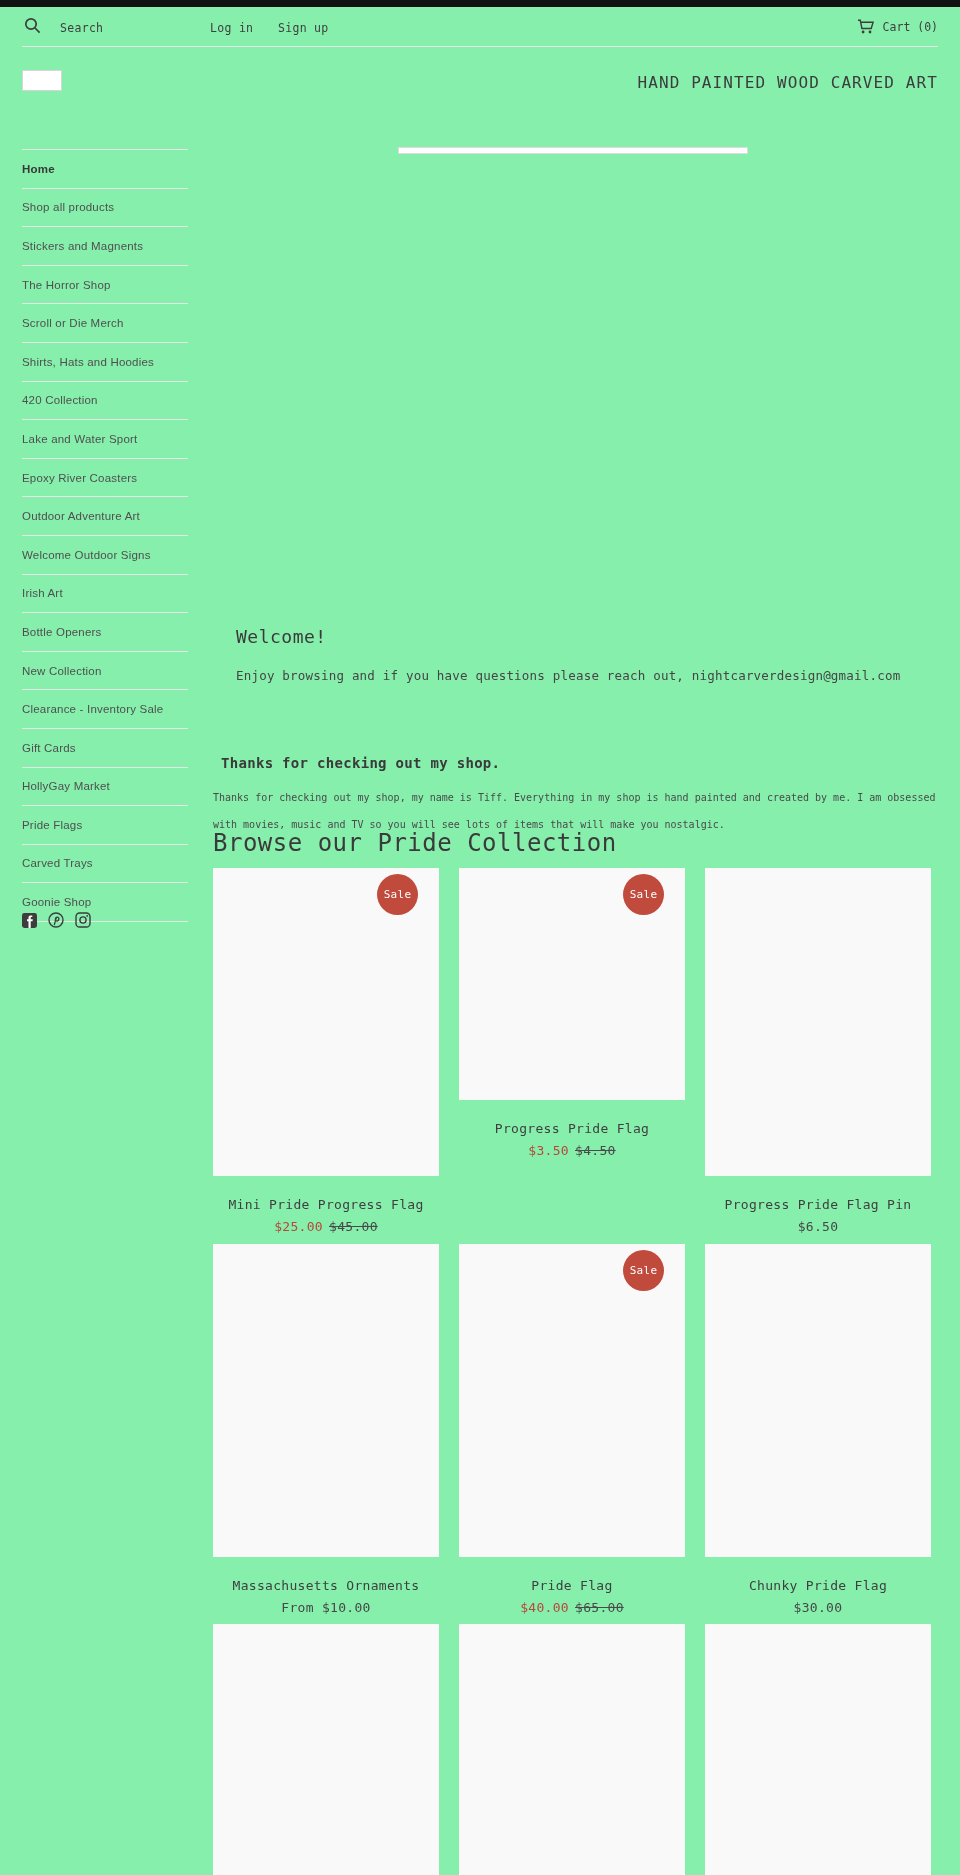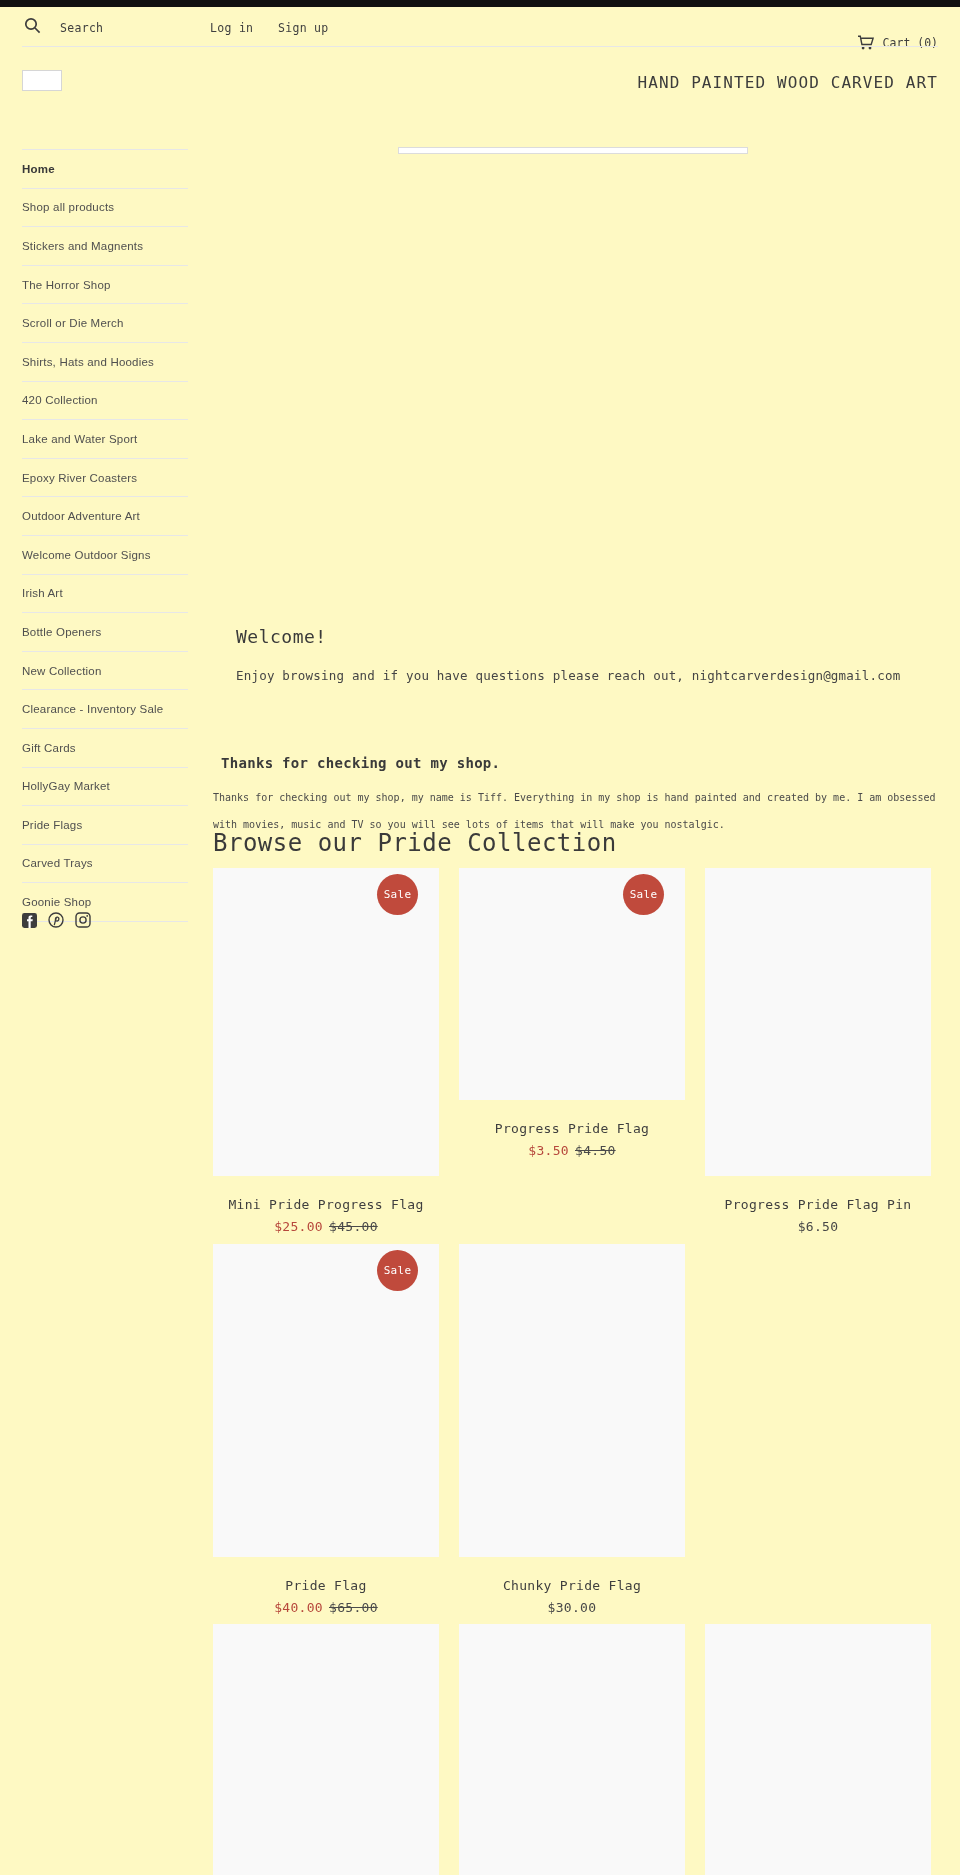--- a/index.html
+++ b/index.html
@@ -3,7 +3,7 @@
 <meta charset="utf-8">
 <style>
   html,body{margin:0;padding:0;background:#fff;}
-  .page{position:relative;width:960px;height:1875px;overflow:hidden;background:#fef9c3;
+  .page{position:relative;width:960px;height:1875px;overflow:hidden;background:#86efac;
         font-family:"DejaVu Sans Mono",monospace;color:var(--text-dark,#3d3d3d);}
 
   

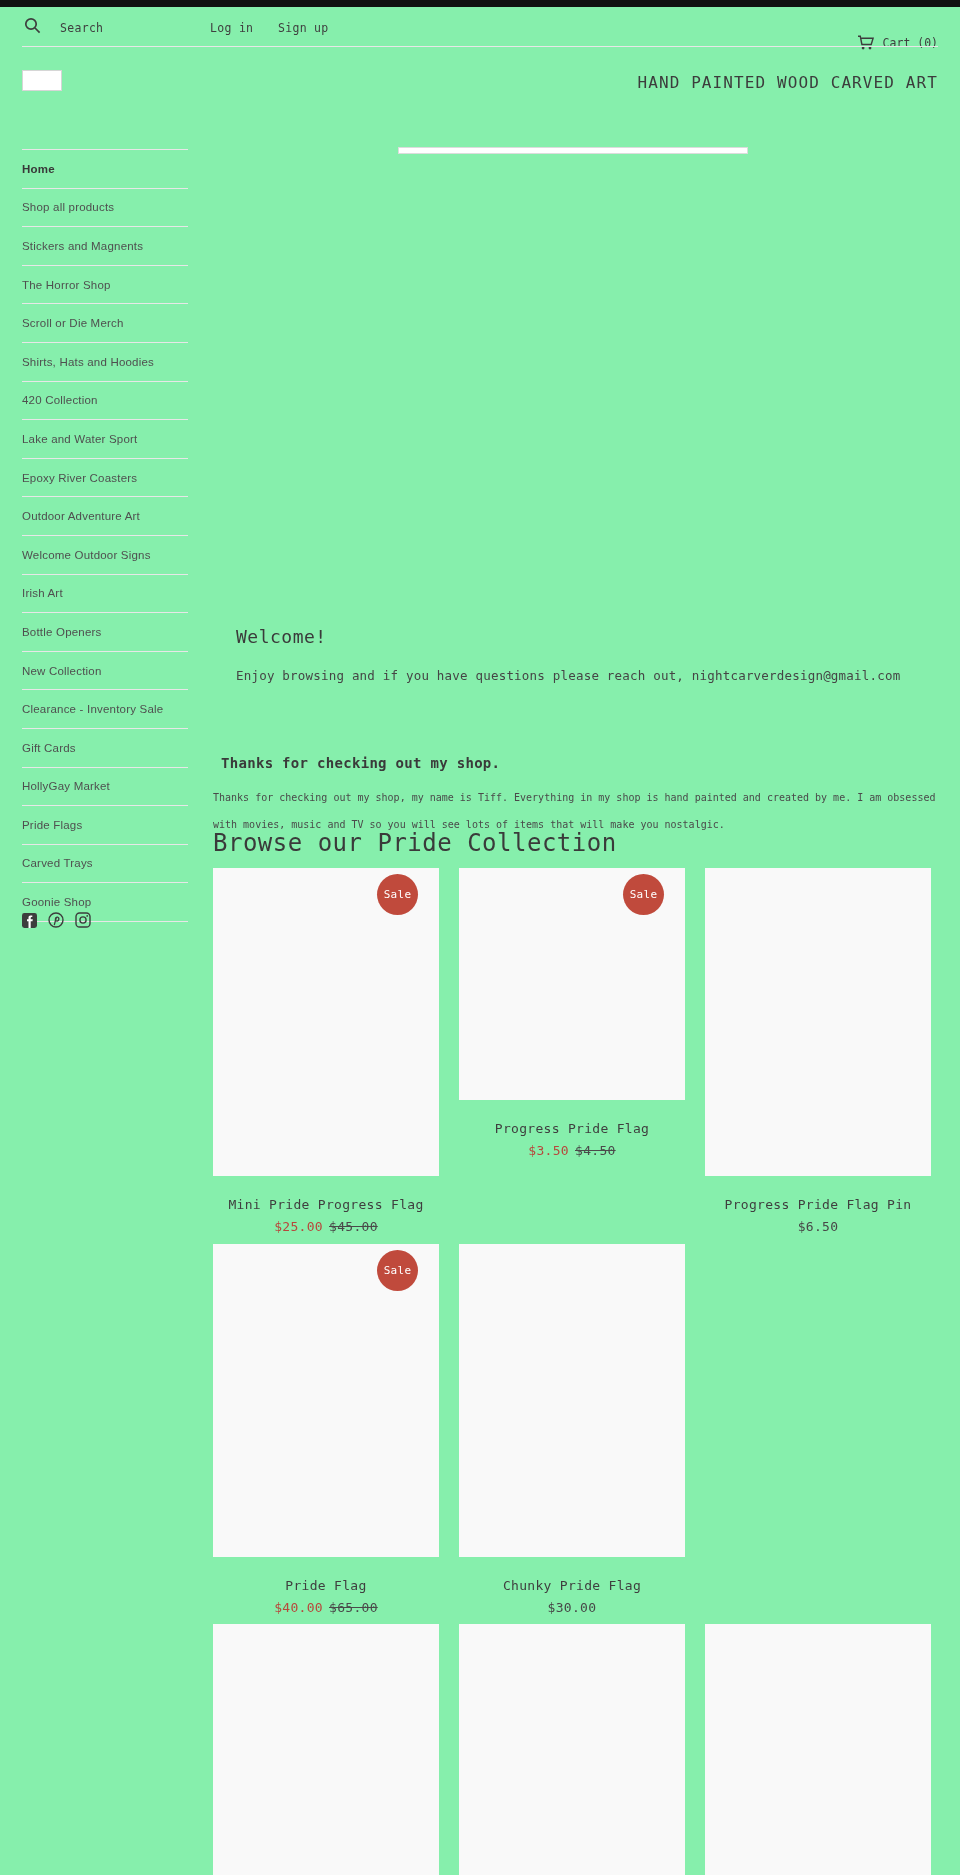--- a/index.html
+++ b/index.html
@@ -15,7 +15,7 @@
            letter-spacing:.3px;cursor:pointer;white-space:nowrap;}
   .tb-icon{position:absolute;top:10px;}
   .cart-wrap{position:absolute;right:22px;top:12px;display:flex;align-items:center;gap:8px;
-             font-size:11.5px;color:#3f3f3f;cursor:pointer;margin-top:16px;}
+             font-size:11.5px;color:#3f3f3f;cursor:pointer;}
   .topbar-divider{position:absolute;left:22px;right:22px;top:46px;height:1px;background:var(--divider,#e8e8e8);}
 
   

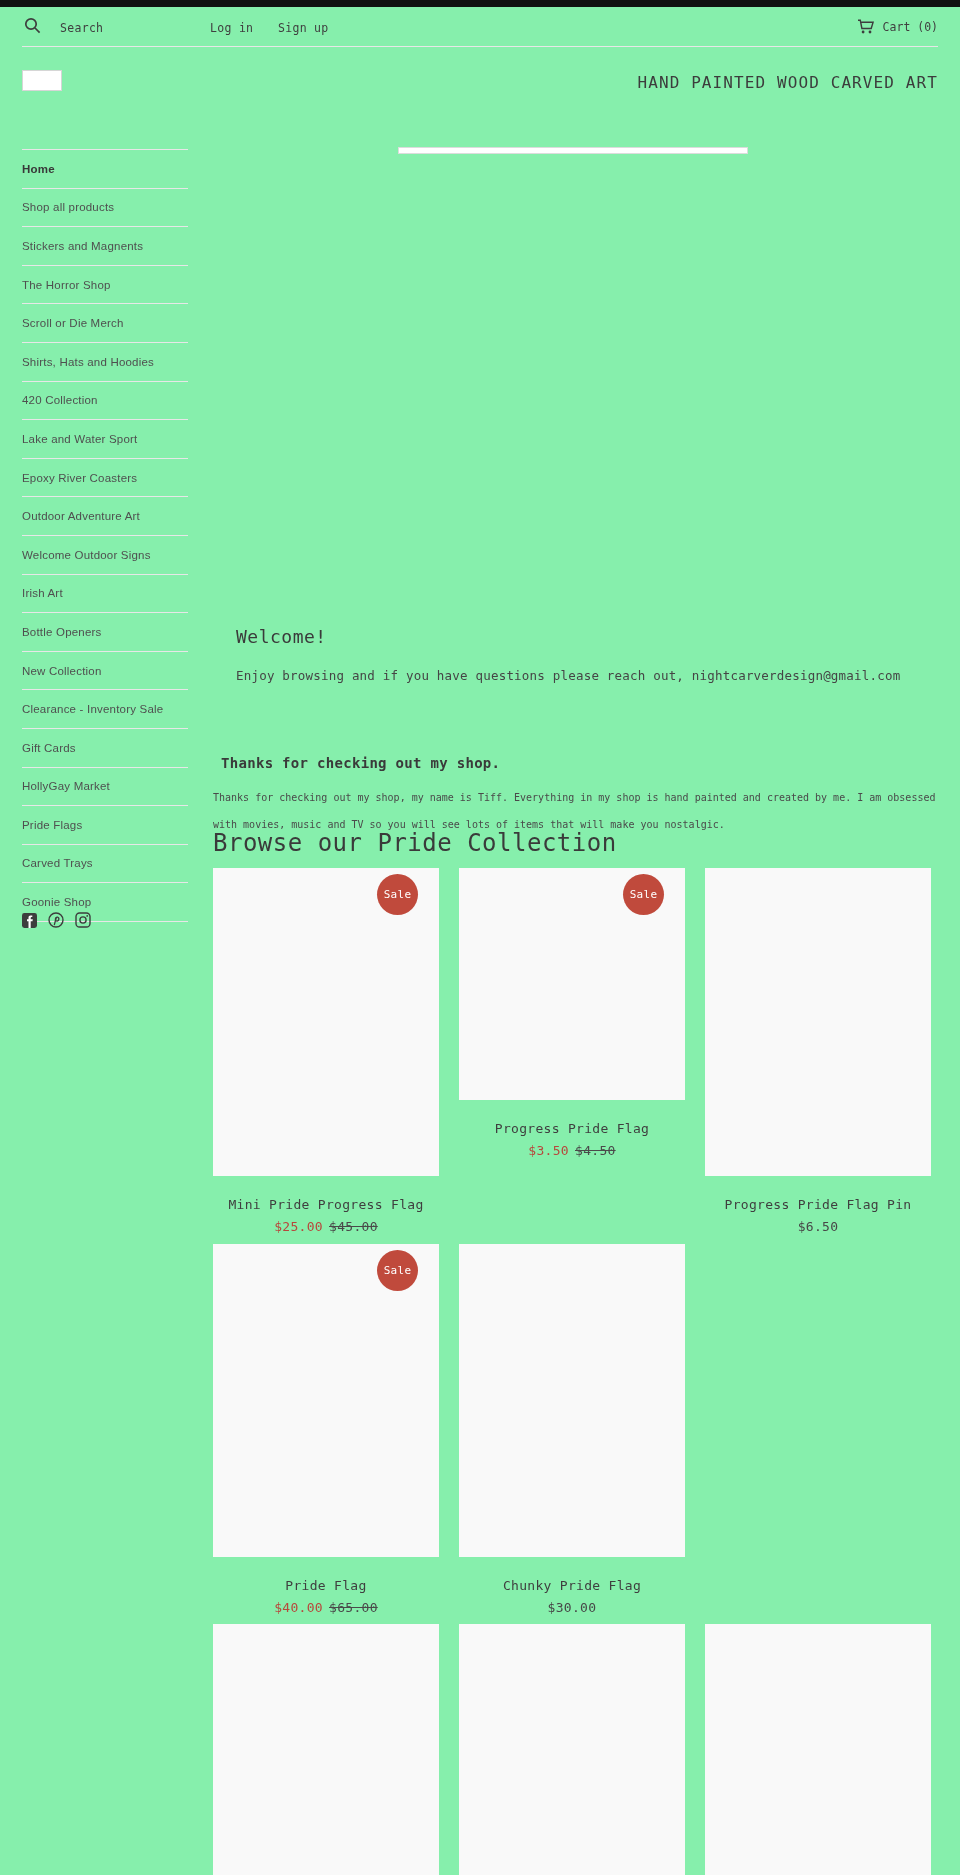--- a/index.html
+++ b/index.html
@@ -175,6 +175,11 @@
       </div>
       <div class="prow" style="top: 1244px;">
         <div class="card">
+          <div class="card-img" style="height: 313px;"></div>
+          <div class="card-title">Massachusetts Ornaments</div>
+          <div class="card-price">From $10.00</div>
+        </div>
+        <div class="card">
           <div class="card-img" style="height: 313px;">
             <div class="badge">Sale</div>
           </div>

